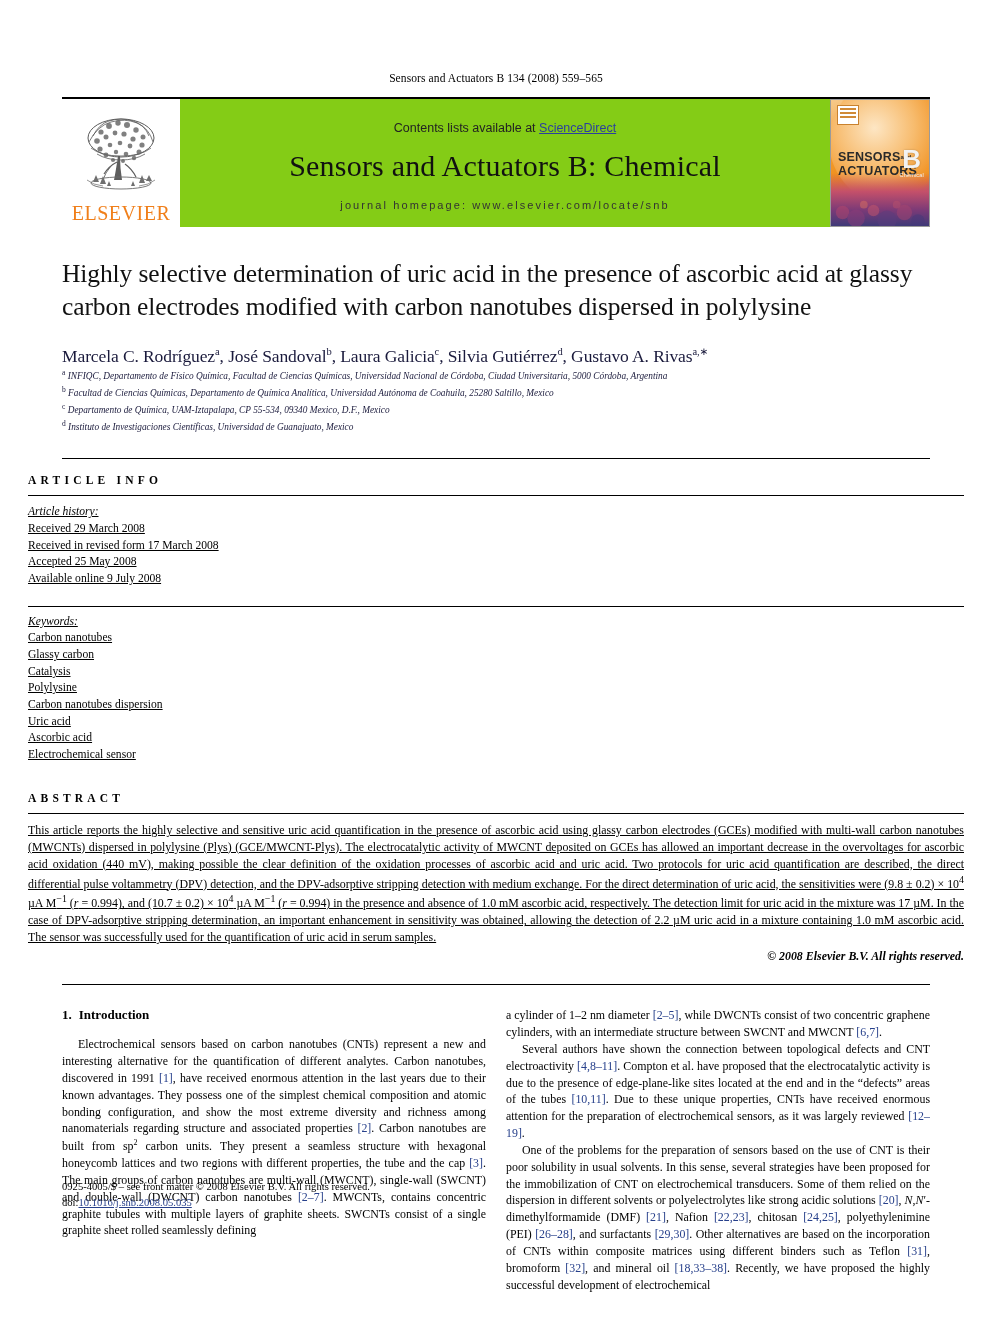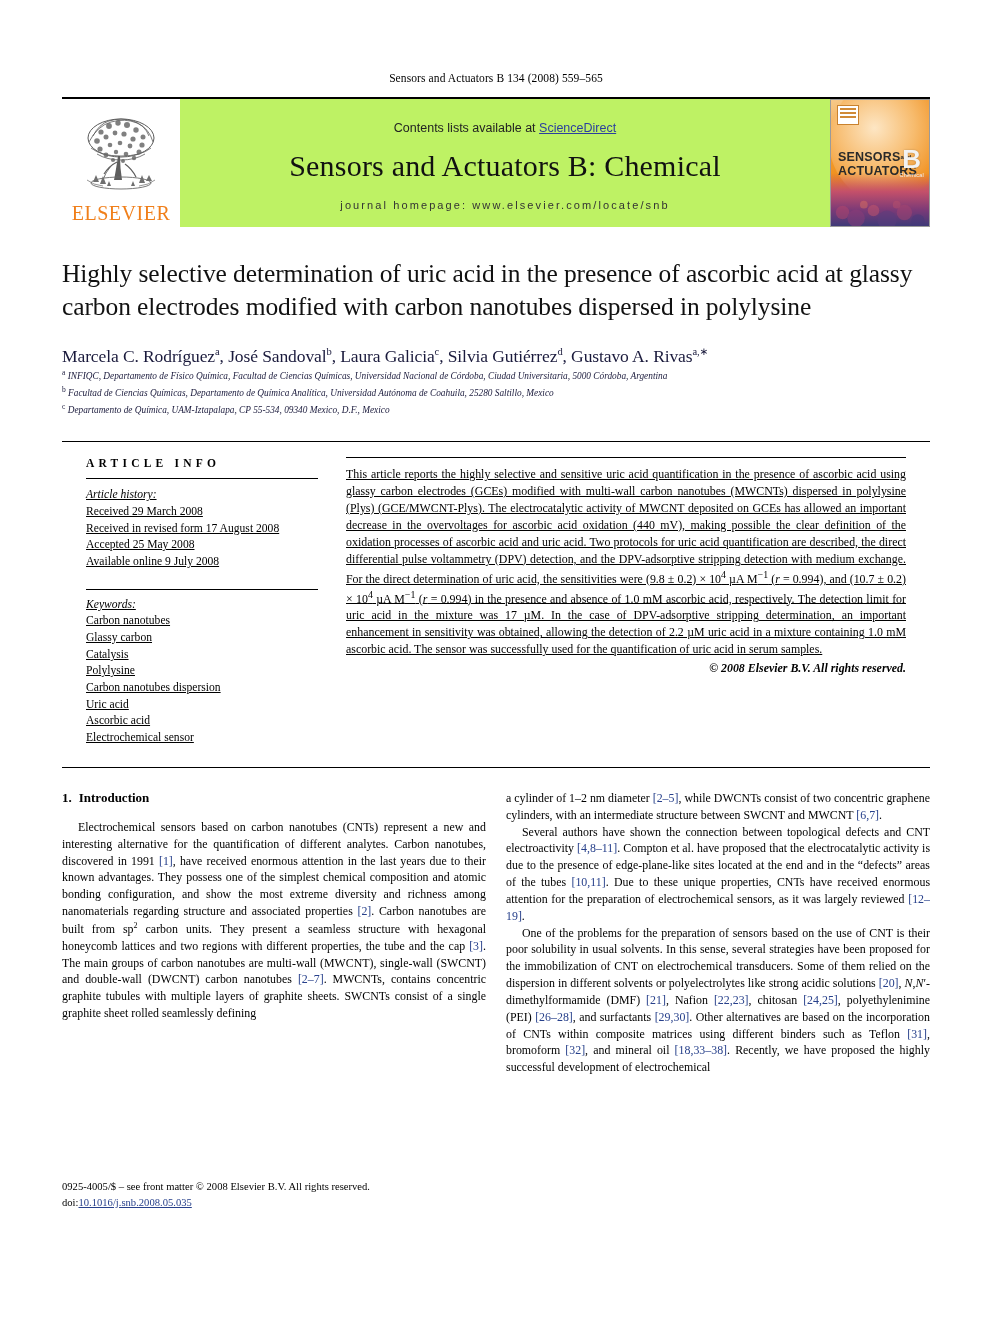--- a/index.html
+++ b/index.html
@@ -62,7 +62,7 @@
   }
   .masthead-center {
     flex: 1 1 auto;
-    background: #bef264;
+    background: #84cc16;
     display: flex;
     flex-direction: column;
     align-items: center;

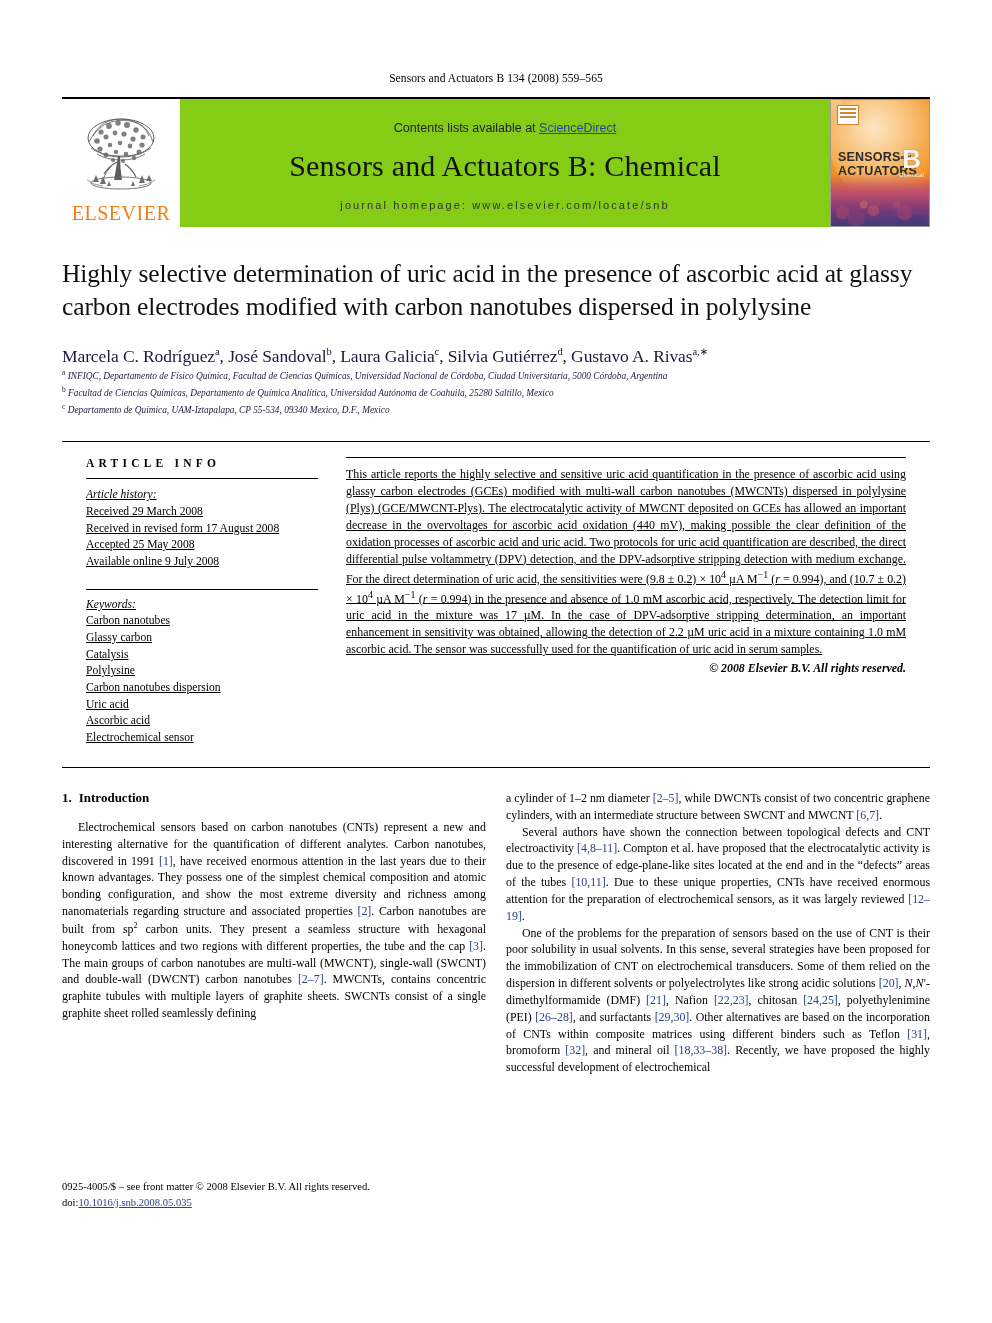--- a/index.html
+++ b/index.html
@@ -377,6 +377,7 @@
       <div><sup>a</sup> <span>INFIQC, Departamento de Físico Química, Facultad de Ciencias Químicas, Universidad Nacional de Córdoba, Ciudad Universitaria, 5000 Córdoba, Argentina</span></div>
       <div><sup>b</sup> <span>Facultad de Ciencias Químicas, Departamento de Química Analítica, Universidad Autónoma de Coahuila, 25280 Saltillo, Mexico</span></div>
       <div><sup>c</sup> <span>Departamento de Química, UAM-Iztapalapa, CP 55-534, 09340 Mexico, D.F., Mexico</span></div>
+      <div><sup>d</sup> <span>Instituto de Investigaciones Científicas, Universidad de Guanajuato, Mexico</span></div>
     </div>
   </div>
 

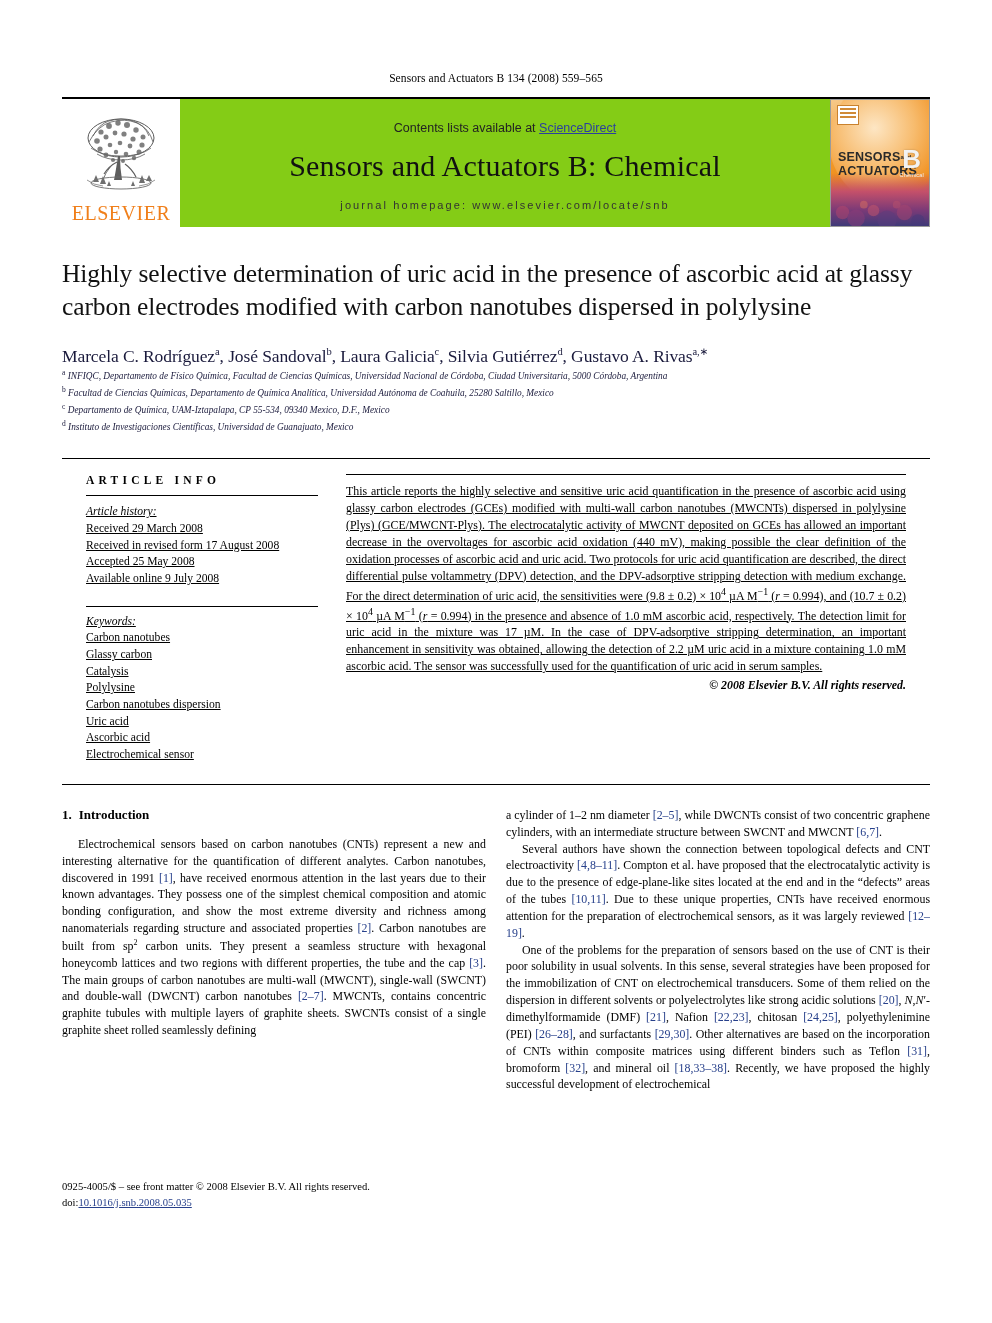--- a/index.html
+++ b/index.html
@@ -175,10 +175,11 @@
     border-top: 1px solid #000;
   }
   .two-col-head {
-    margin: 0 86px;
+    margin: 0 28px;
     display: flex;
     gap: 28px;
     padding-top: 15px;
+    flex-direction: column;
   }
   .col-info { flex: 0 0 232px; }
   .col-abs  { flex: 1 1 auto; }

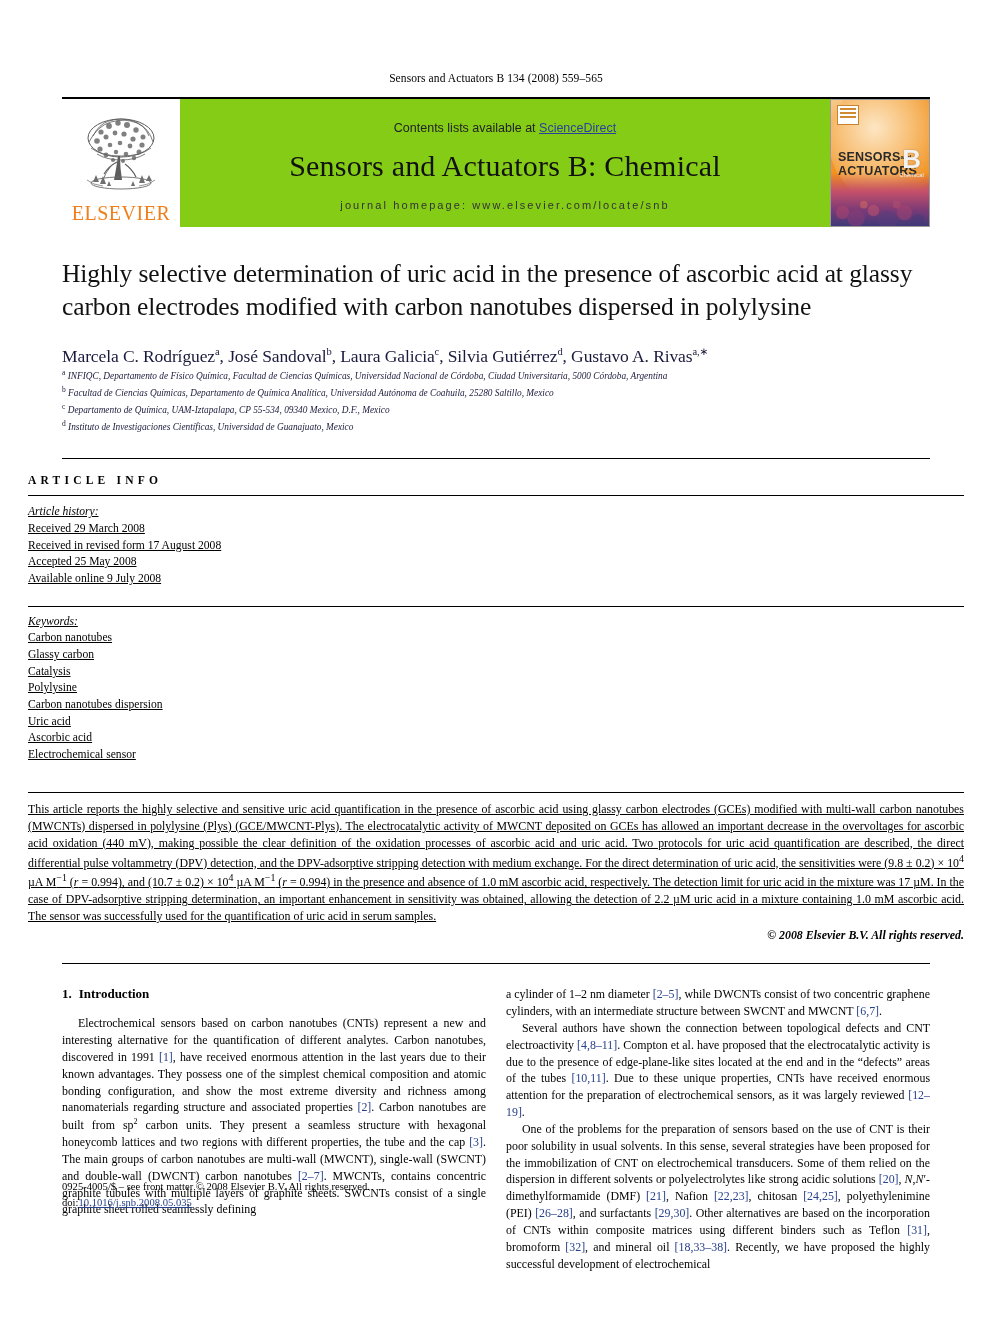--- a/index.html
+++ b/index.html
@@ -391,7 +391,7 @@
       <div class="info-group">
         <div class="ital">Article history:</div>
         <div>Received 29 March 2008</div>
-        <div>Received in revised form 17 August 2008</div>
+        <div>Received in revised form 17 March 2008</div>
         <div>Accepted 25 May 2008</div>
         <div>Available online 9 July 2008</div>
       </div>

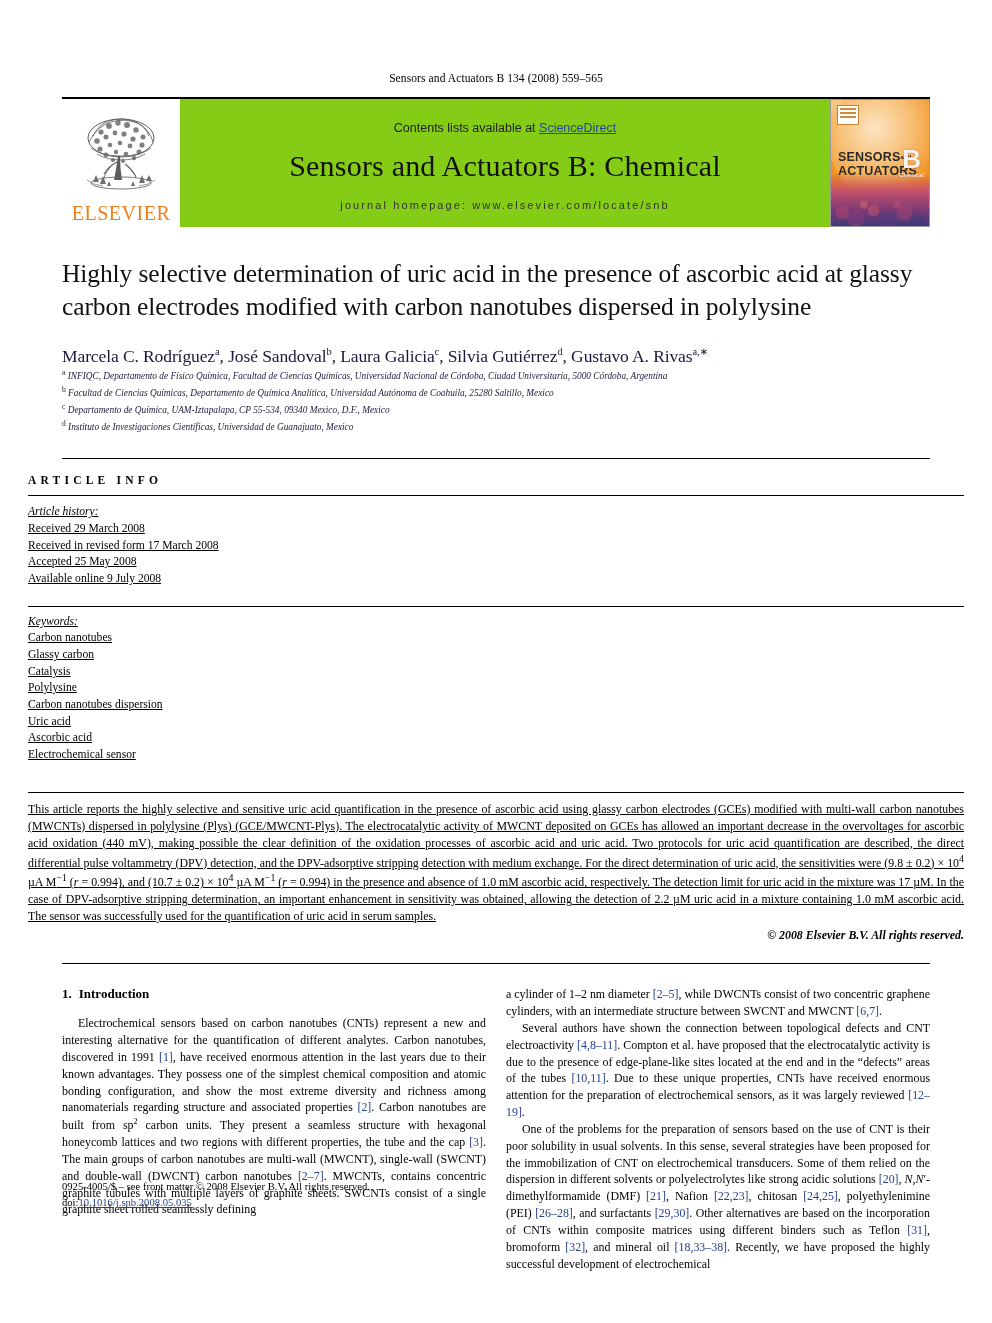--- a/index.html
+++ b/index.html
@@ -412,6 +412,7 @@
     </div>
 
     <div class="col-abs">
+      <div class="sect-label">ABSTRACT</div>
       <div class="thin-rule"></div>
       <div class="abstract-text">This article reports the highly selective and sensitive uric acid quantification in the presence of ascorbic acid using glassy carbon electrodes (GCEs) modified with multi-wall carbon nanotubes (MWCNTs) dispersed in polylysine (Plys) (GCE/MWCNT-Plys). The electrocatalytic activity of MWCNT deposited on GCEs has allowed an important decrease in the overvoltages for ascorbic acid oxidation (440 mV), making possible the clear definition of the oxidation processes of ascorbic acid and uric acid. Two protocols for uric acid quantification are described, the direct differential pulse voltammetry (DPV) detection, and the DPV-adsorptive stripping detection with medium exchange. For the direct determination of uric acid, the sensitivities were (9.8 ± 0.2) × 10<sup>4</sup> µA M<sup>−1</sup> (<i>r</i> = 0.994), and (10.7 ± 0.2) × 10<sup>4</sup> µA M<sup>−1</sup> (<i>r</i> = 0.994) in the presence and absence of 1.0 mM ascorbic acid, respectively. The detection limit for uric acid in the mixture was 17 µM. In the case of DPV-adsorptive stripping determination, an important enhancement in sensitivity was obtained, allowing the detection of 2.2 µM uric acid in a mixture containing 1.0 mM ascorbic acid. The sensor was successfully used for the quantification of uric acid in serum samples.</div>
       <div class="copyright-line">© 2008 Elsevier B.V. All rights reserved.</div>

